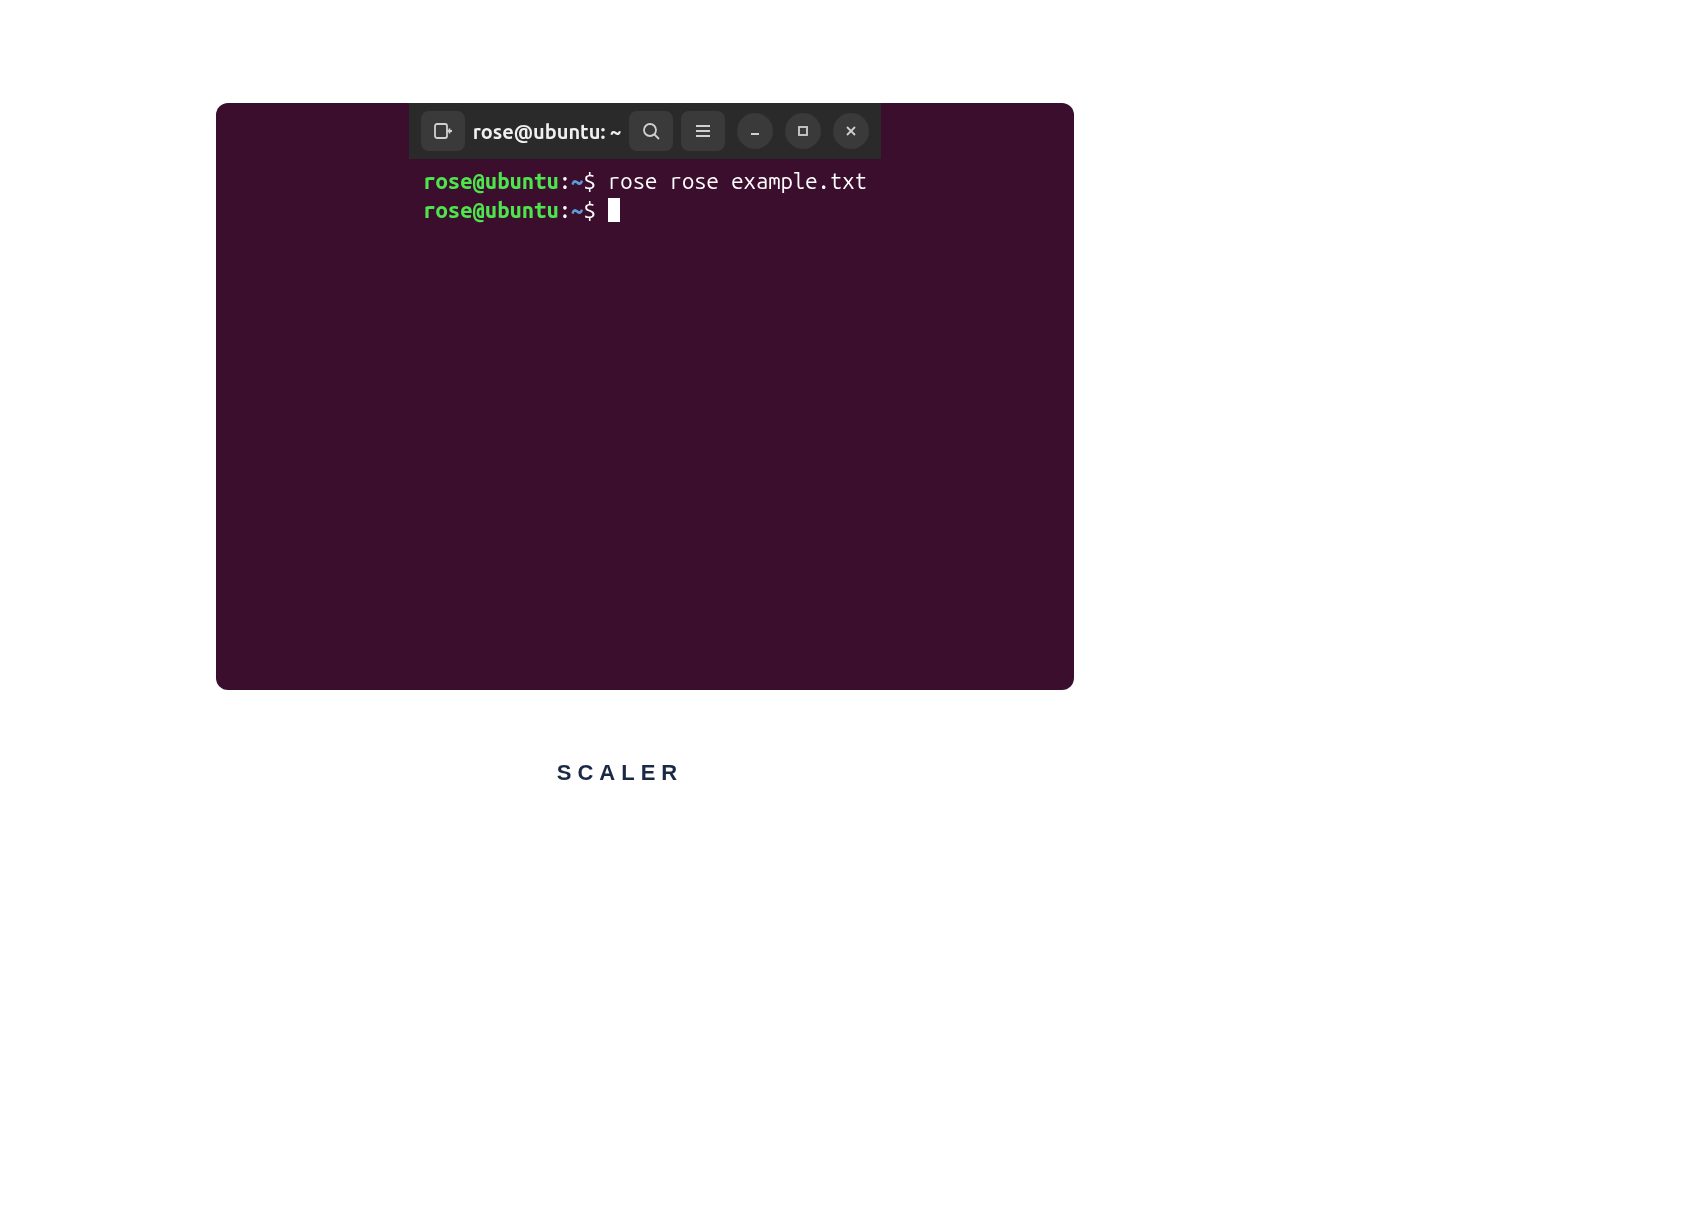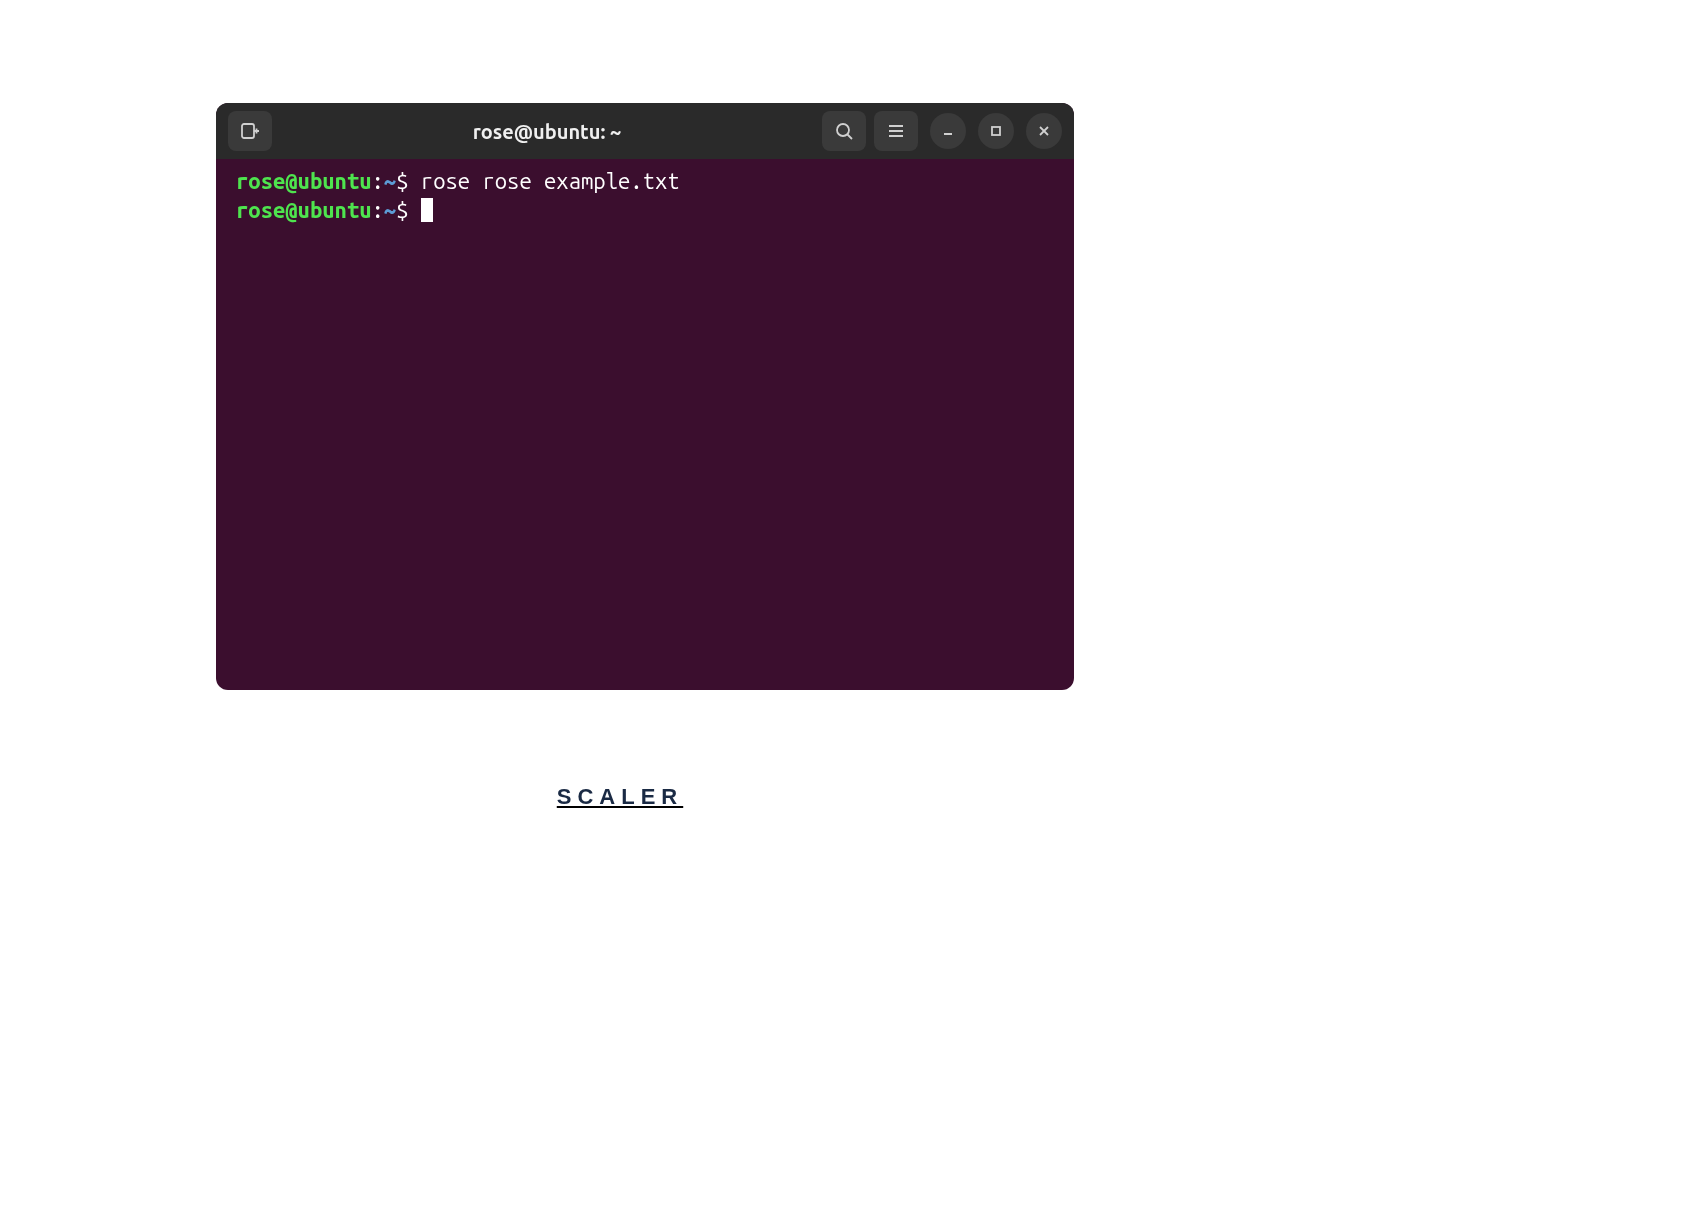--- a/index.html
+++ b/index.html
@@ -27,6 +27,7 @@
       overflow: hidden;
       display: flex;
       flex-direction: column;
+      align-items: center;
     }
     
     .titlebar {

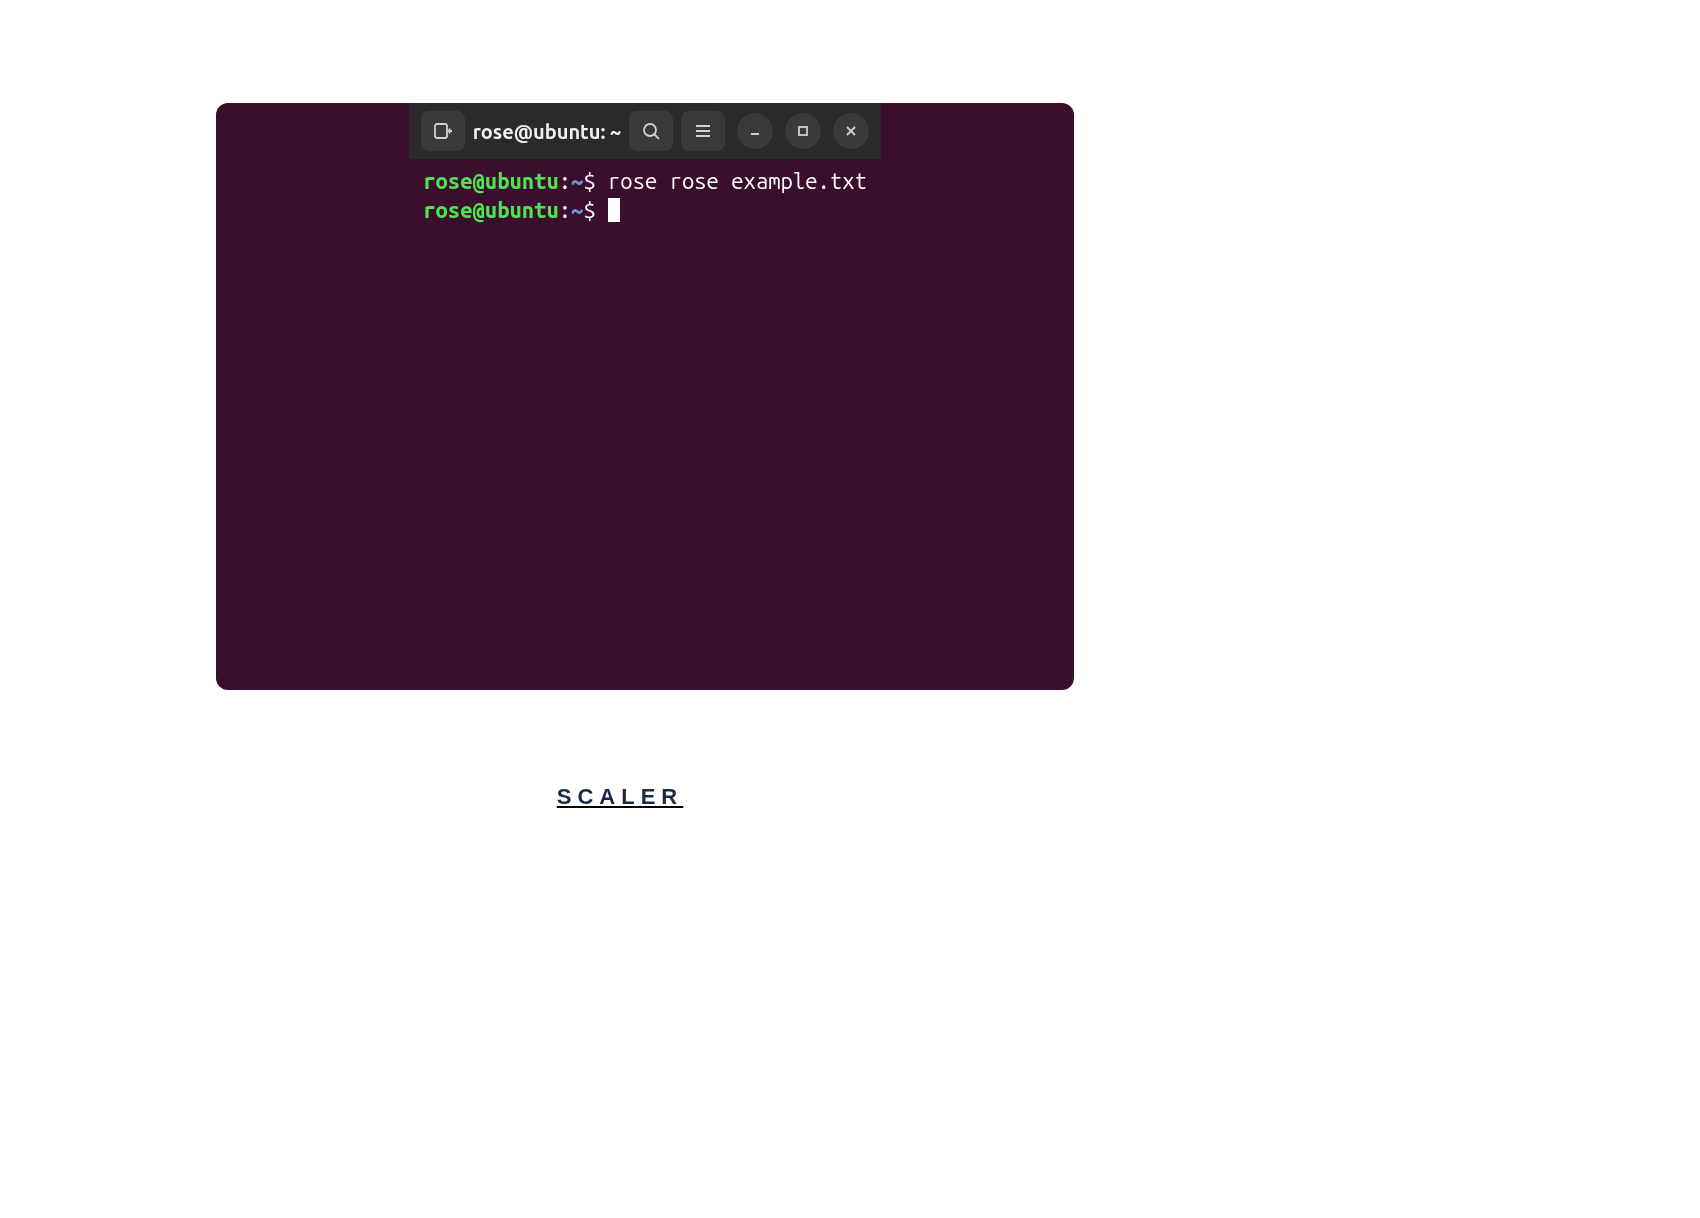--- a/index.html
+++ b/index.html
@@ -130,10 +130,9 @@
       position: absolute;
       left: 50%;
       transform: translateX(-330px);
-      top: 784px;
+      top: 760px;
       text-align: center;
       width: 200px;
-      text-decoration: underline;
     }
     
     .logo-scaler {

